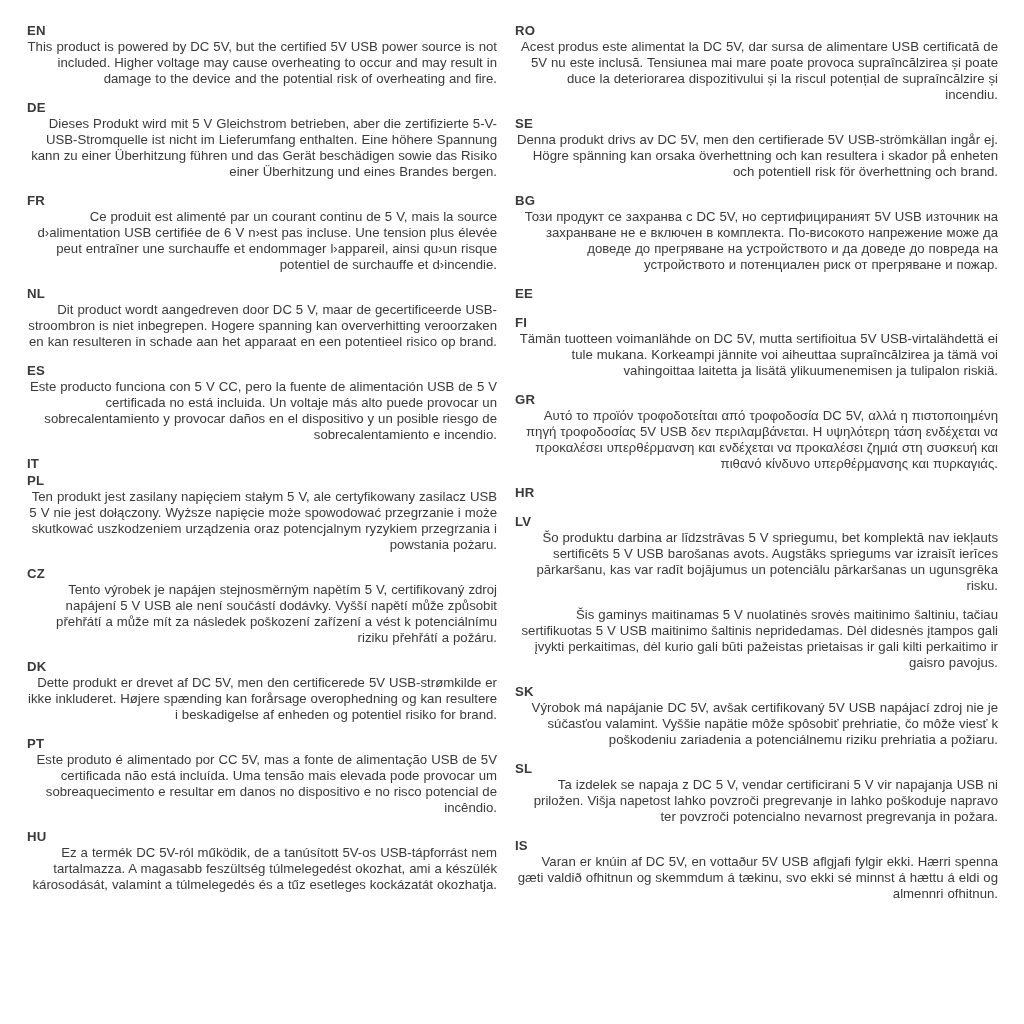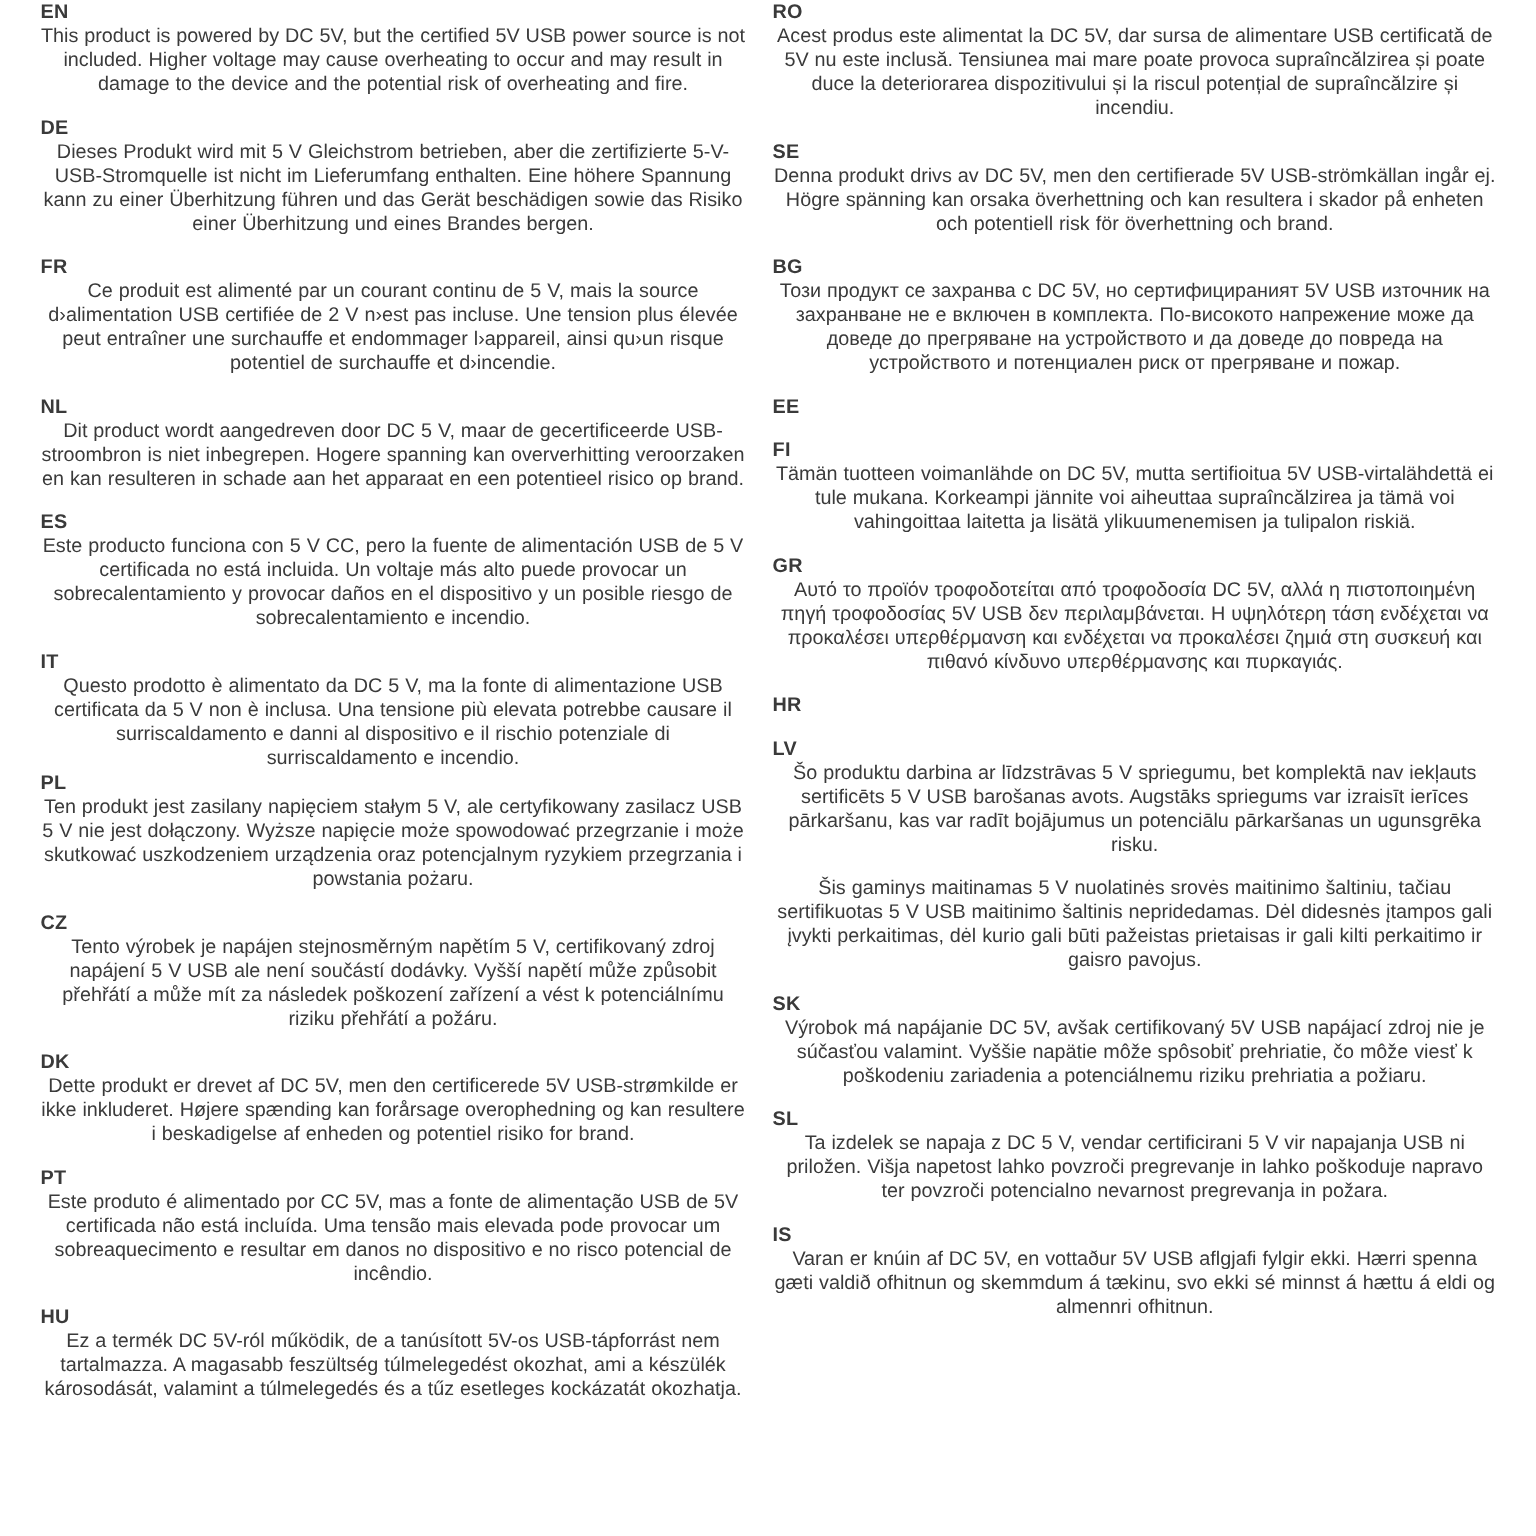--- a/index.html
+++ b/index.html
@@ -21,7 +21,7 @@
     box-sizing: border-box;
     width: 1024px;
     height: 1024px;
-    padding: 0 26px 0 27px;
+    padding: 23px 26px 0 27px;
     display: flex;
     gap: 18px;
   }

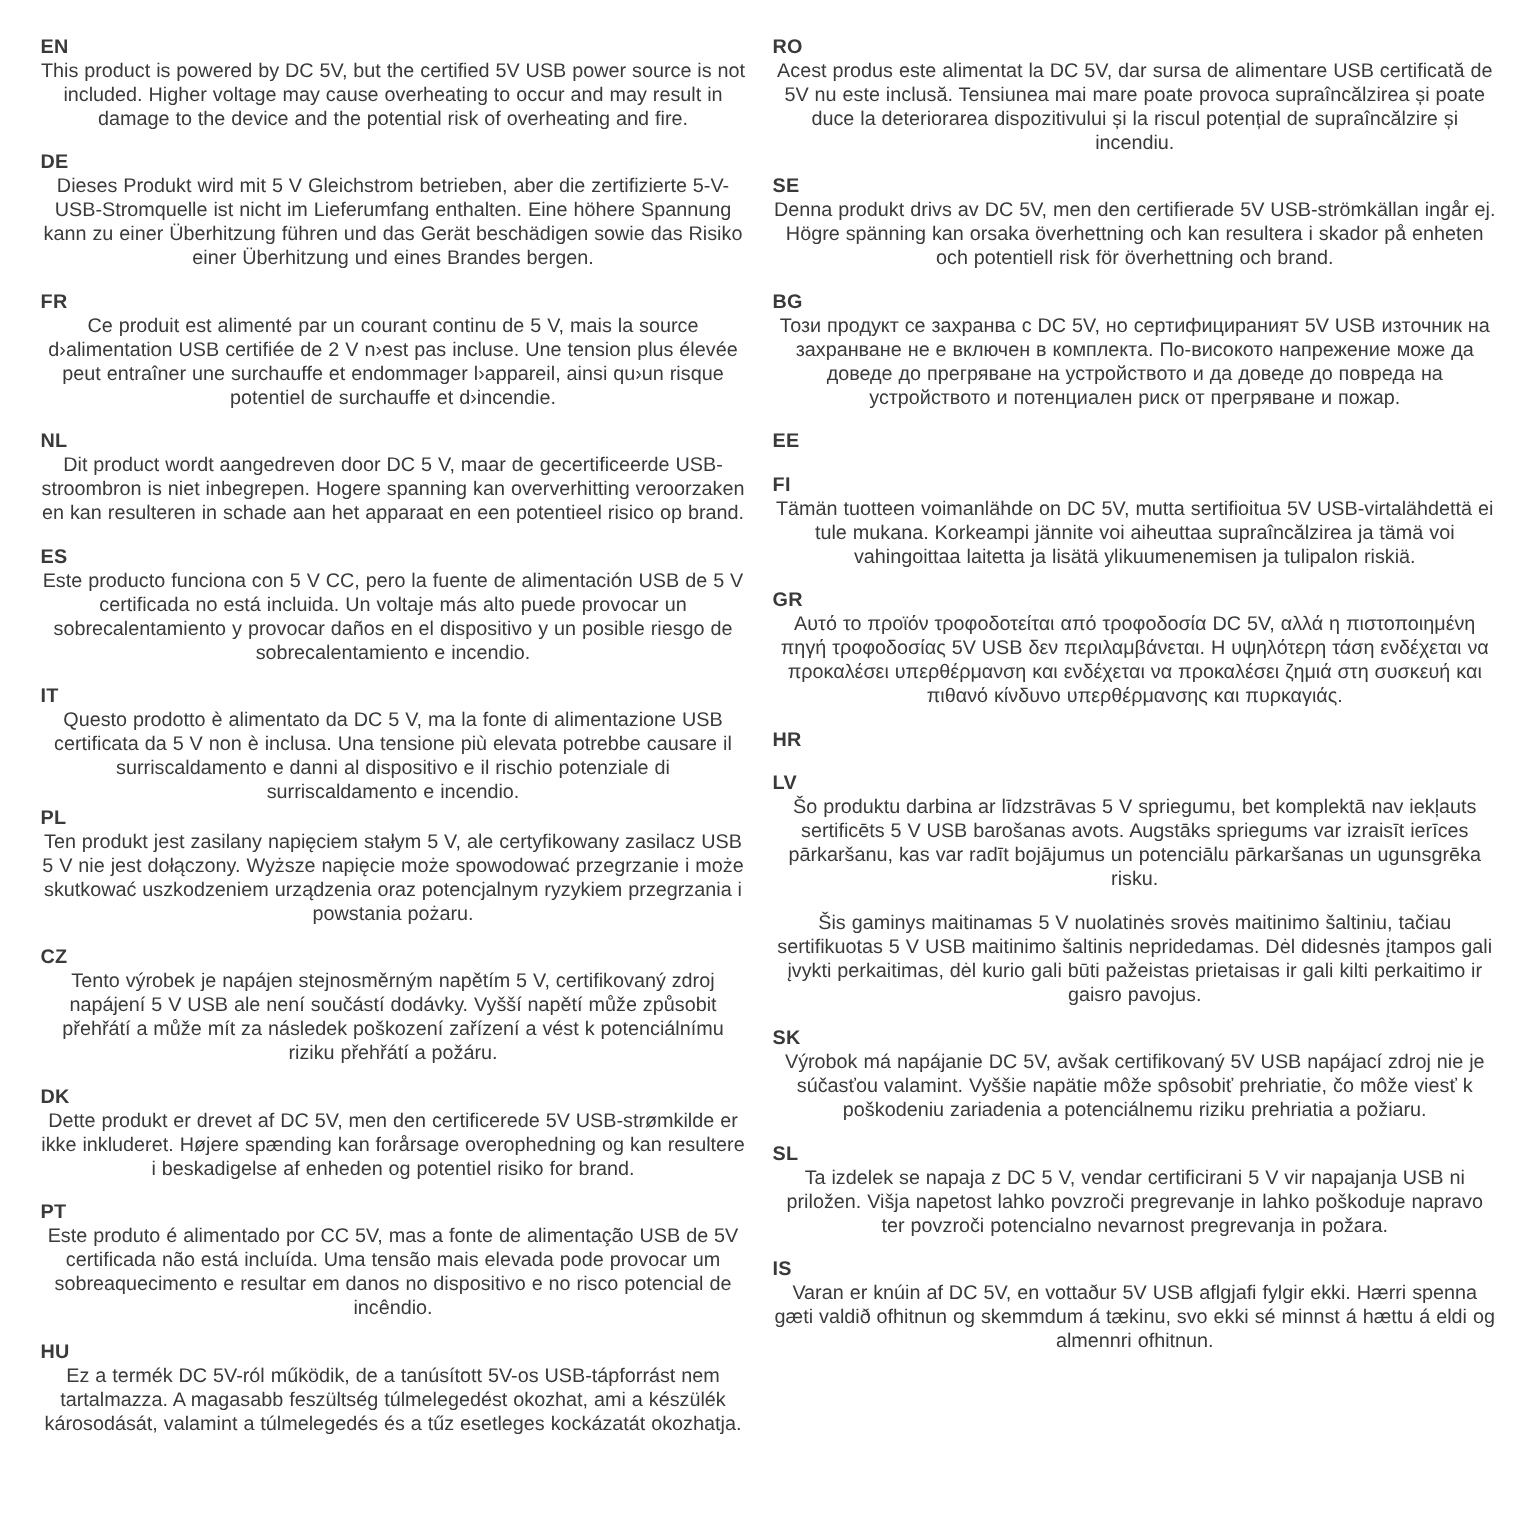--- a/index.html
+++ b/index.html
@@ -39,7 +39,7 @@
   }
   .txt {
     margin: 0;
-    text-align: center;
+    text-align: right;
     word-spacing: 0.3px;
   }
 </style>

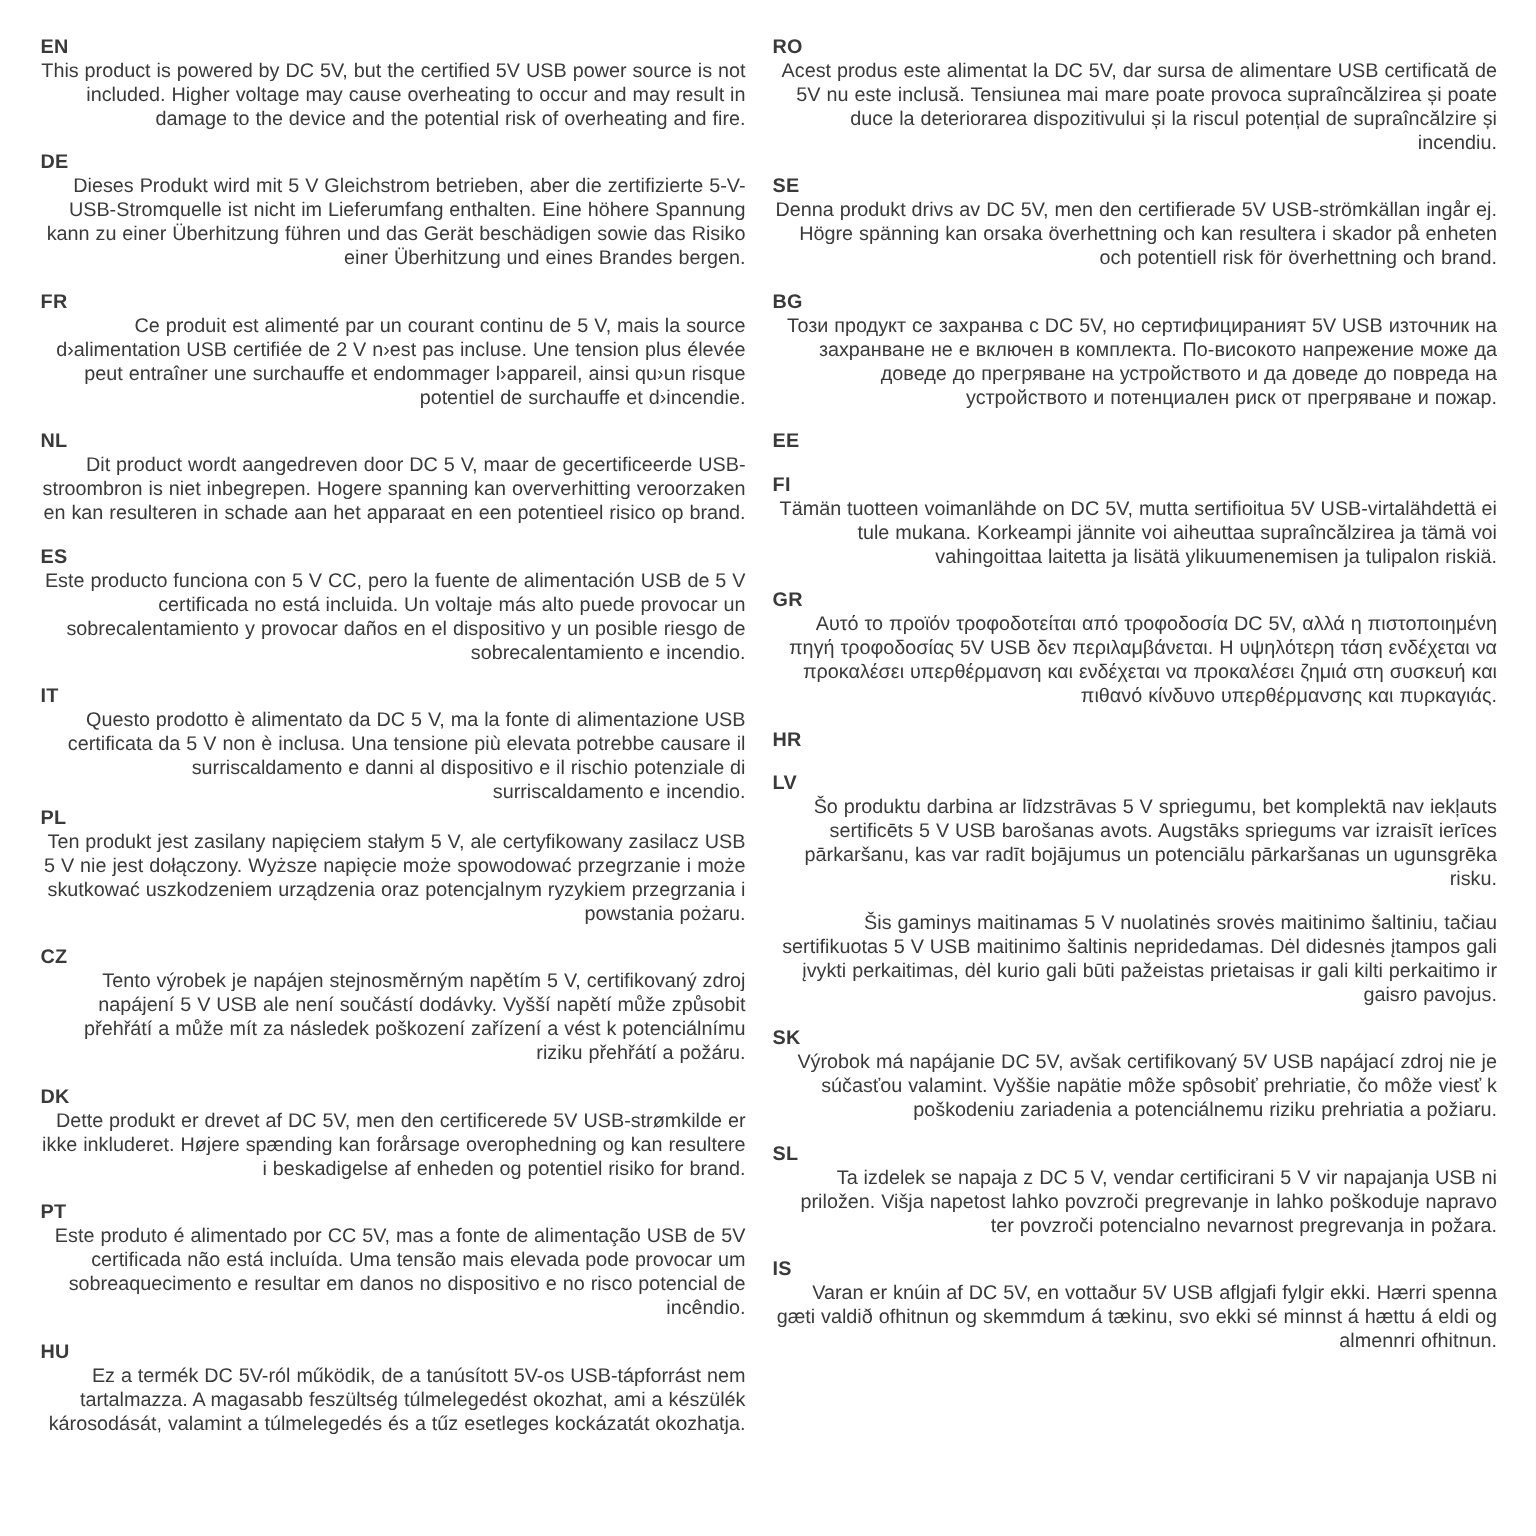--- a/index.html
+++ b/index.html
@@ -62,7 +62,7 @@
 
     <section class="sec">
       <div class="code">FR</div>
-      <p class="txt">Ce produit est alimenté par un courant continu de 5 V, mais la source d›alimentation USB certifiée de 2 V n›est pas incluse. Une tension plus élevée peut entraîner une surchauffe et endommager l›appareil, ainsi qu›un risque potentiel de surchauffe et d›incendie.</p>
+      <p class="txt">Ce produit est alimenté par un courant continu de 5 V, mais la source d›alimentation USB certifiée de 6 V n›est pas incluse. Une tension plus élevée peut entraîner une surchauffe et endommager l›appareil, ainsi qu›un risque potentiel de surchauffe et d›incendie.</p>
     </section>
 
     <section class="sec">

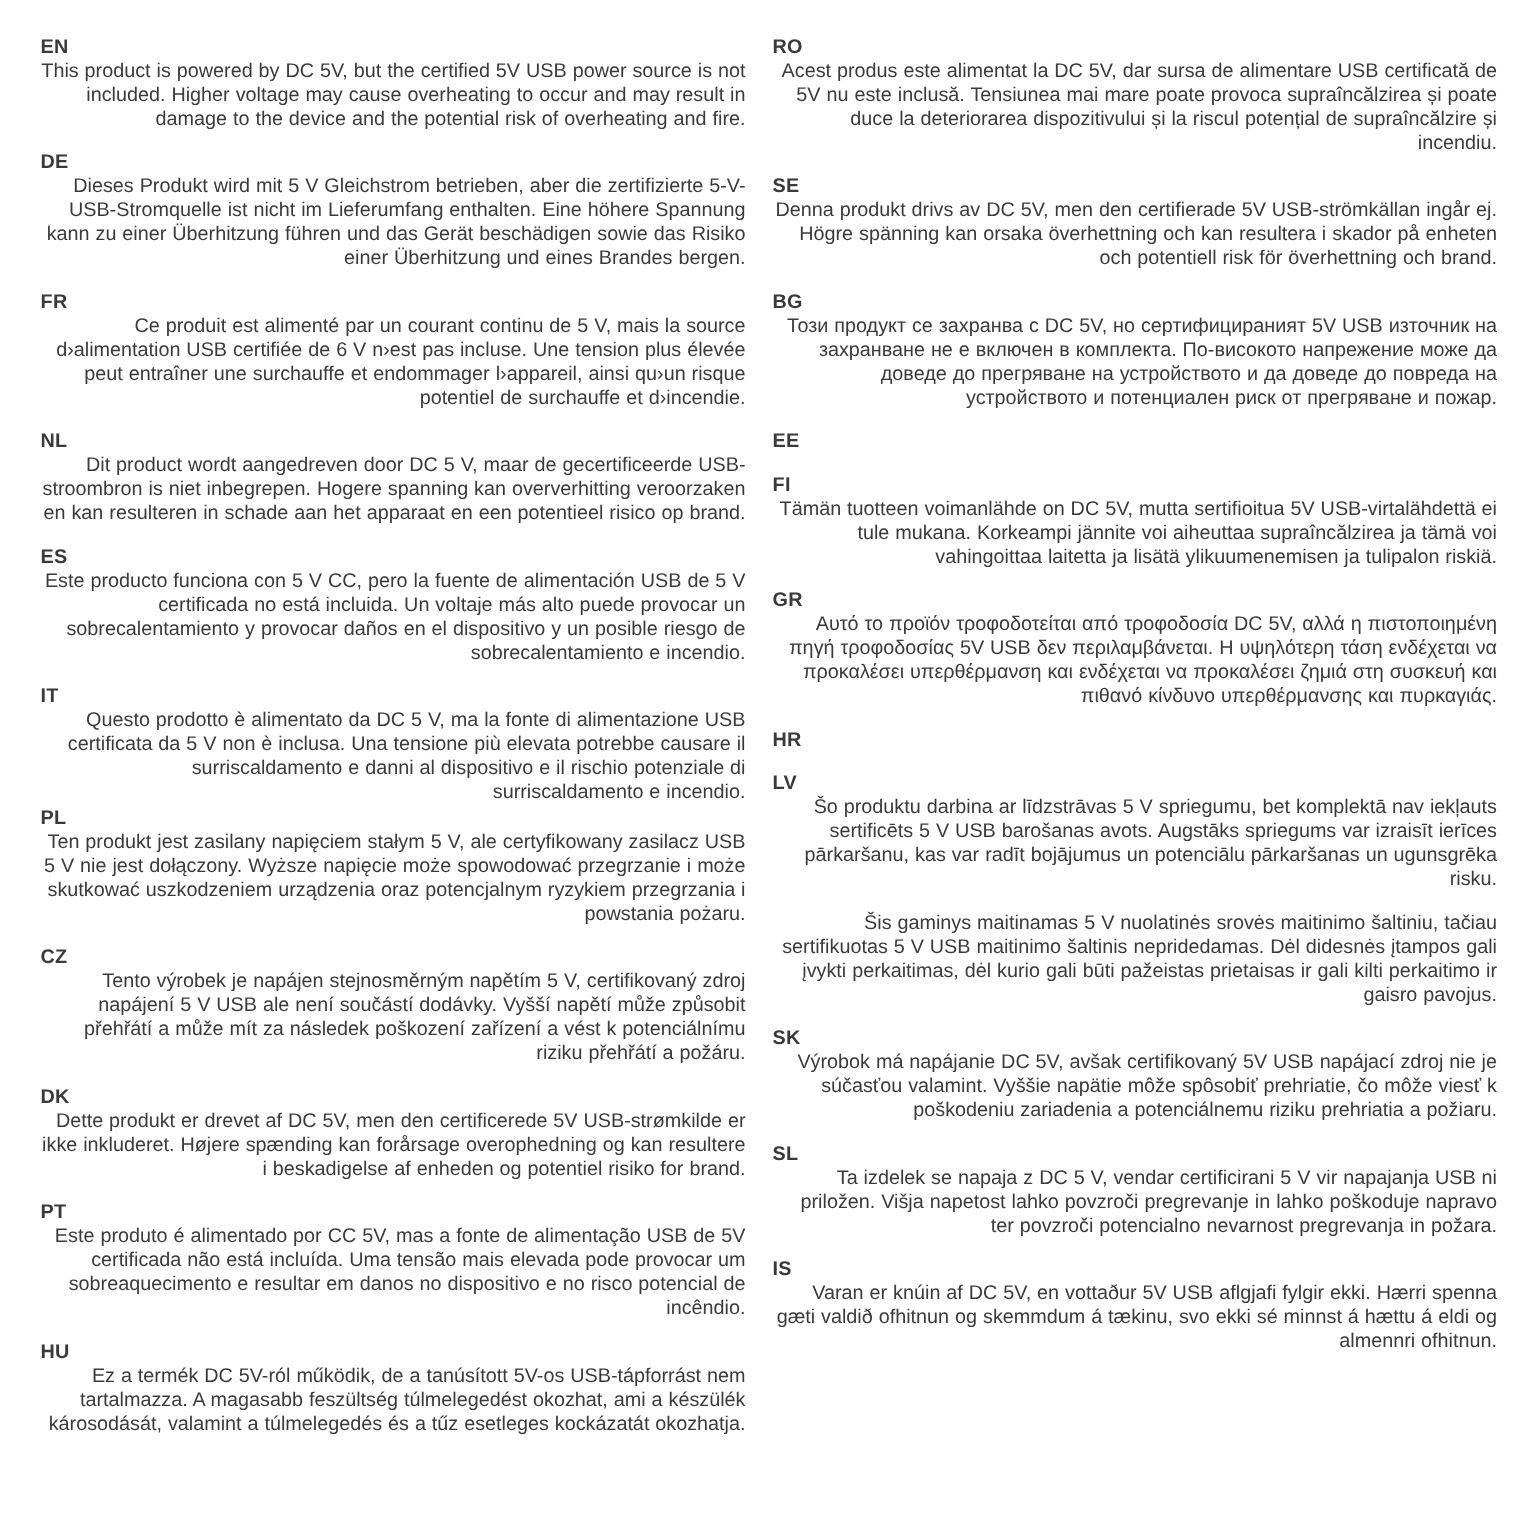--- a/index.html
+++ b/index.html
@@ -77,7 +77,6 @@
 
     <section class="sec tight">
       <div class="code">IT</div>
-      <p class="txt">Questo prodotto è alimentato da DC 5 V, ma la fonte di alimentazione USB certificata da 5 V non è inclusa. Una tensione più elevata potrebbe causare il surriscaldamento e danni al dispositivo e il rischio potenziale di surriscaldamento e incendio.</p>
     </section>
 
     <section class="sec">

